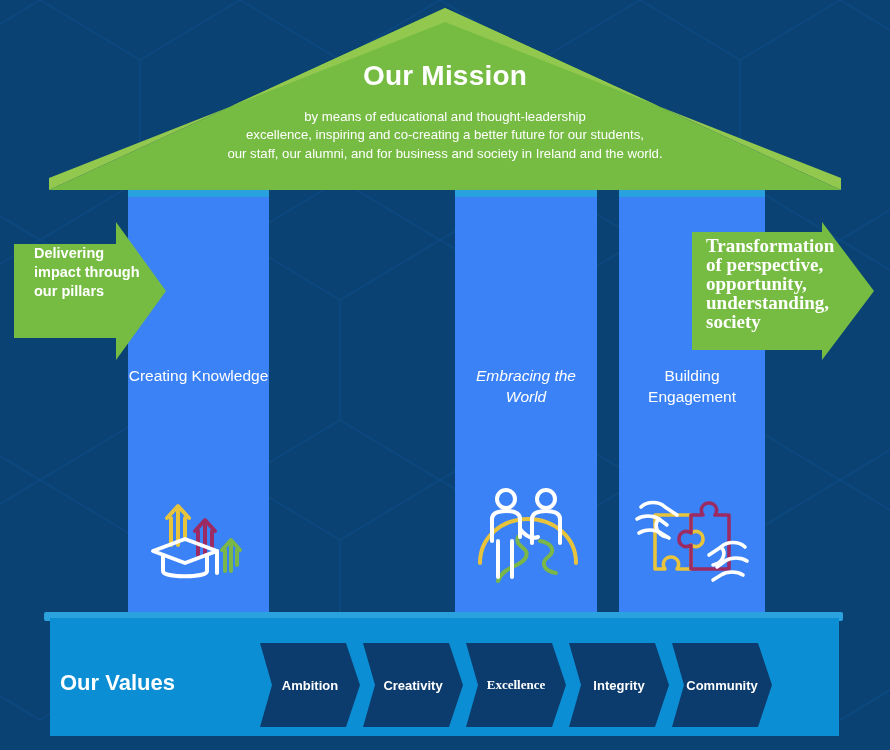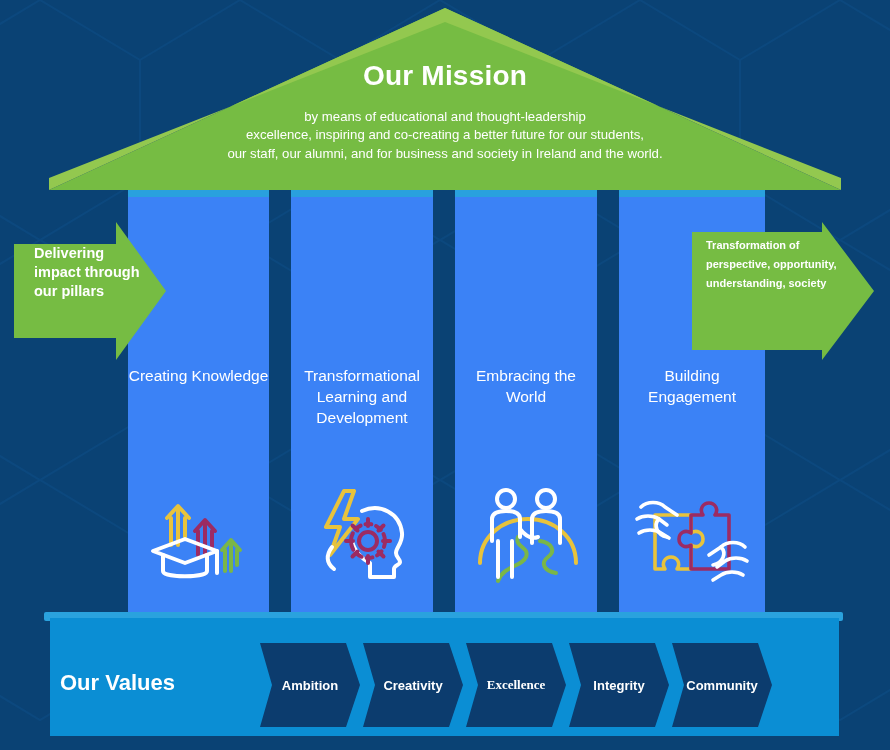--- a/index.html
+++ b/index.html
@@ -53,7 +53,7 @@
   #arrow-right{position:absolute;left:692px;top:222px;width:182px;height:138px;}
   #arrow-right .txt{
     position:absolute;left:14px;top:14px;width:132px;
-    color:#ffffff;font-size:11px;line-height:19px;font-weight:bold;
+    color:#ffffff;font-size:19px;line-height:19px;font-weight:bold;font-family:Liberation Serif, serif;
   }
 
   

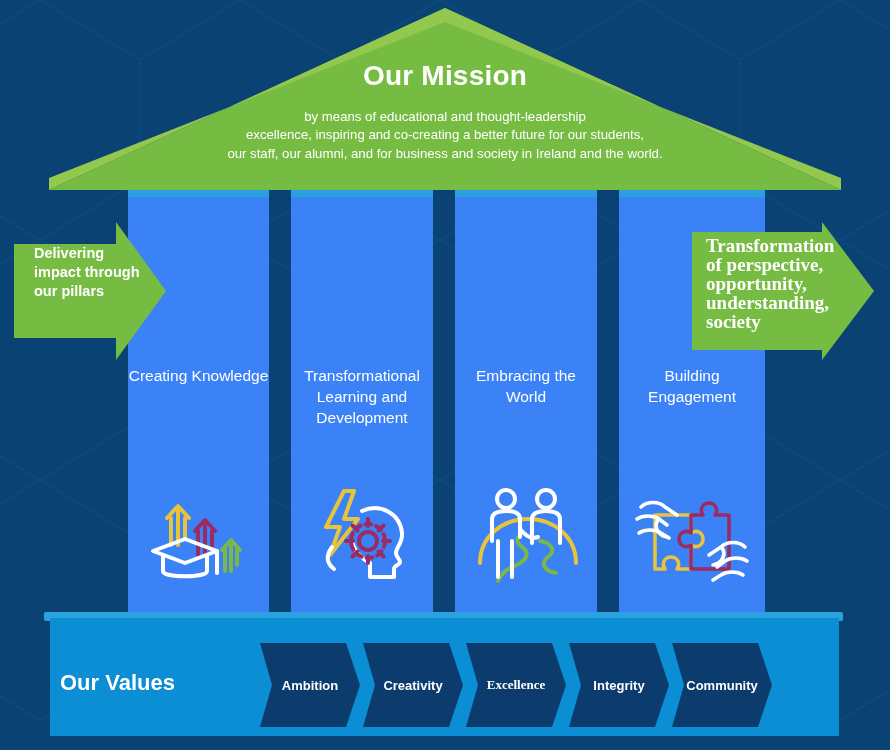--- a/index.html
+++ b/index.html
@@ -136,26 +136,6 @@
     </div>
   </div>
 
-  <div class="pillar" style="left:291px;width:142px;">
-    <div class="cap"></div>
-    <div class="pillar-label">Transformational Learning and Development</div>
-    <div class="pillar-icon">
-      <svg width="112" height="100" viewBox="0 0 112 100">
-        <g fill="none" stroke-width="4" stroke-linejoin="round" stroke-linecap="round">
-          <path d="M38 6 L20 42 L34 42 L24 70 L52 34 L38 34 L48 6 Z" stroke="#e8c33c"></path>
-          <path d="M56 26 C74 18 94 28 96 48 C97 58 90 62 90 68 C90 72 94 74 94 77 C94 80 88 80 88 84 L88 92 L64 92 L64 78 C56 74 48 66 46 56" stroke="#ffffff"></path>
-          <path d="M26 62 C20 70 20 78 28 84" stroke="#ffffff"></path>
-          <g stroke="#9c2b63">
-            <circle cx="62" cy="56" r="9"></circle>
-            <path d="M62 34 L62 41 M62 71 L62 78 M40 56 L47 56 M77 56 L84 56
-                     M46.5 40.5 L51.5 45.5 M72.5 66.5 L77.5 71.5
-                     M77.5 40.5 L72.5 45.5 M51.5 66.5 L46.5 71.5"></path>
-            <circle cx="62" cy="56" r="17" stroke-dasharray="6 5"></circle>
-          </g>
-        </g>
-      </svg>
-    </div>
-  </div>
 
   <div class="pillar" style="left:455px;width:142px;">
     <div class="cap"></div>

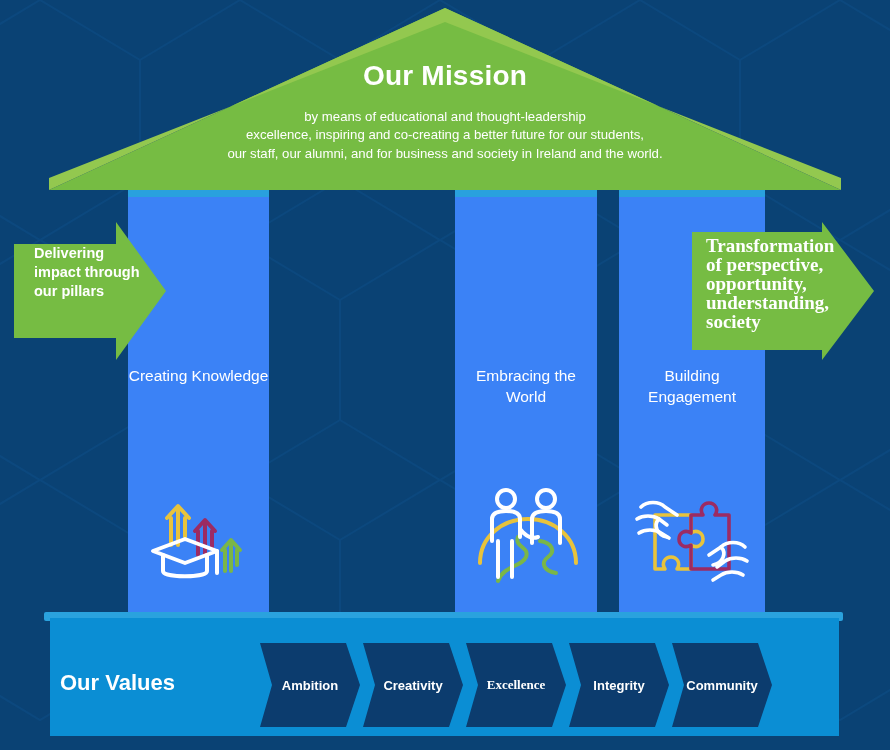--- a/index.html
+++ b/index.html
@@ -137,7 +137,7 @@
   </div>
 
 
-  <div class="pillar" style="left:455px;width:142px;">
+  <div class="pillar" style="left:455px;width:142px;font-style:italic;">
     <div class="cap"></div>
     <div class="pillar-label">Embracing the World</div>
     <div class="pillar-icon">

